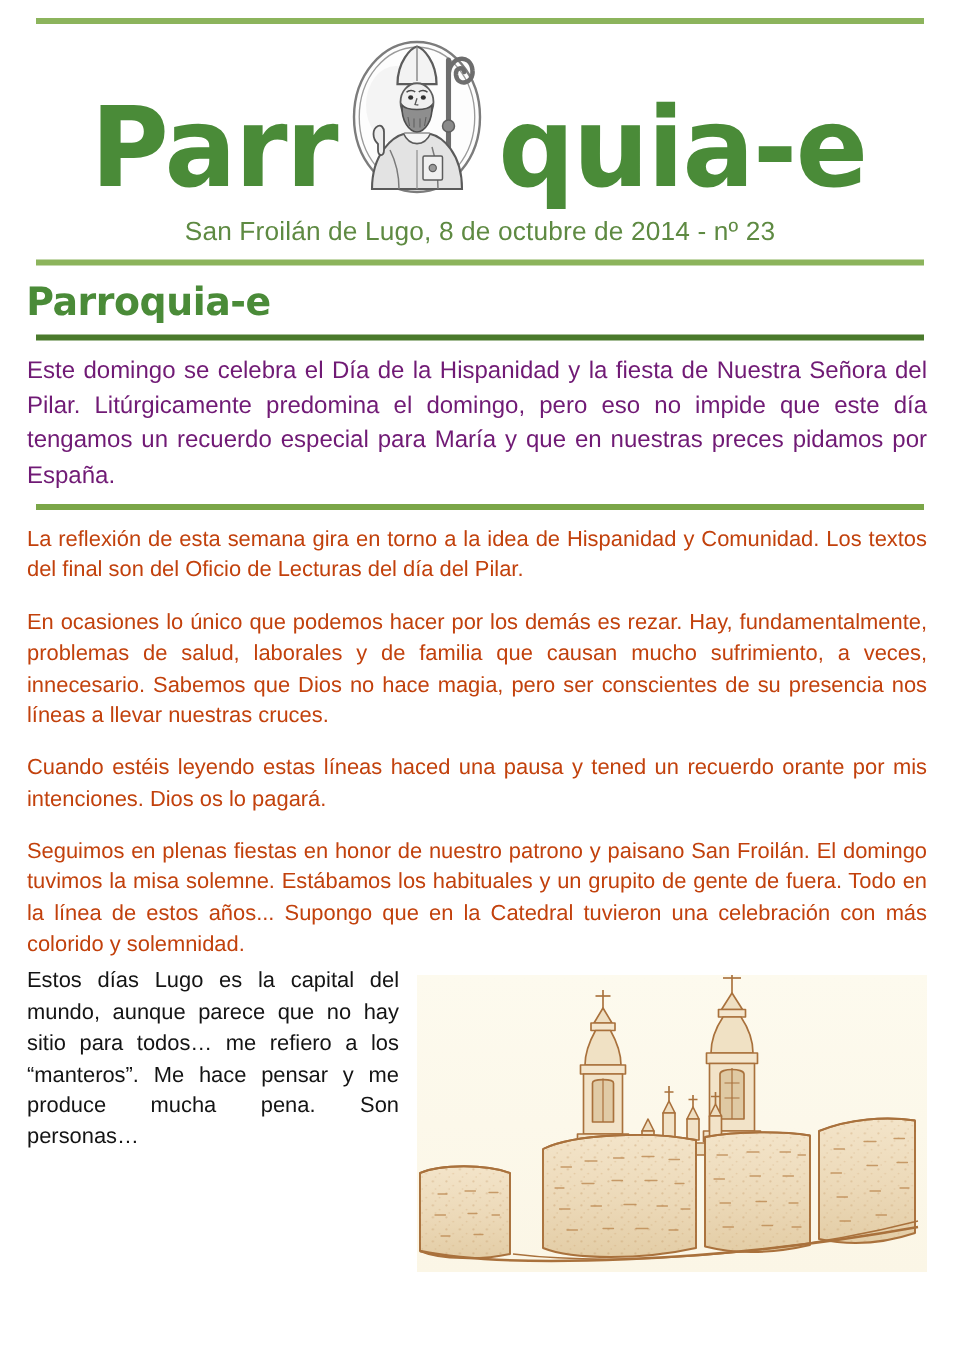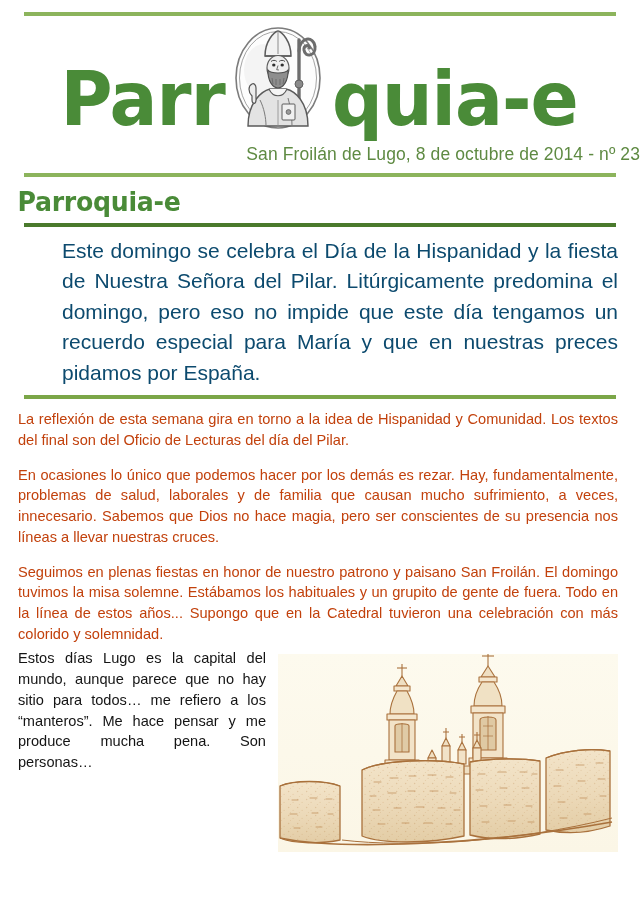--- a/index.html
+++ b/index.html
@@ -66,7 +66,7 @@
 
   
   .dateline {
-    text-align: right;
+    text-align: center;
     color: #5e8a42;
     font-size: 17.5px;
     font-family: "Liberation Sans", sans-serif;

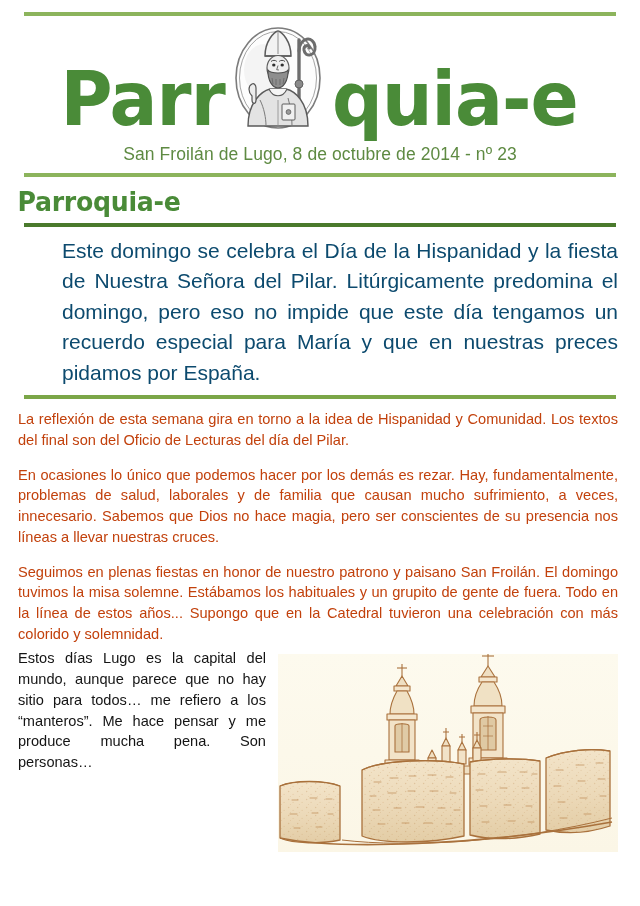--- a/index.html
+++ b/index.html
@@ -88,12 +88,11 @@
 
   
   .intro {
-    color: #0c4a6e;
-    font-size: 21px;
+    color: #701a75;
+    font-size: 16px;
     line-height: 1.45;
     text-align: justify;
     padding: 9px 22px 7px 18px;
-    margin-left: 44px;
   }
 
   

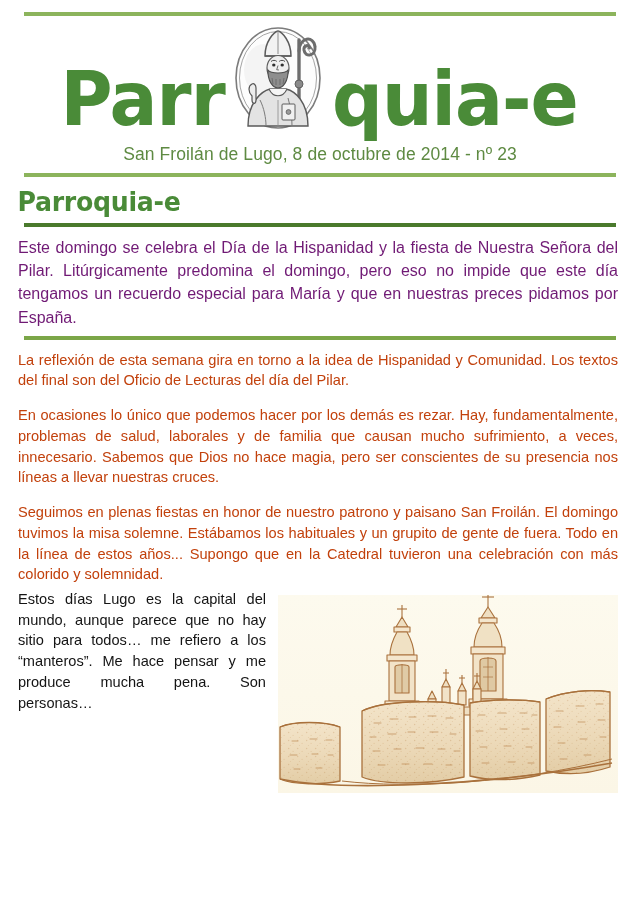--- a/index.html
+++ b/index.html
@@ -207,6 +207,7 @@
   <div class="body-area">
     <p class="body">La reflexión de esta semana gira en torno a la idea de Hispanidad y Comunidad. Los textos del final son del Oficio de Lecturas del día del Pilar.</p>
     <p class="body">En ocasiones lo único que podemos hacer por los demás es rezar. Hay, fundamentalmente, problemas de salud, laborales y de familia que causan mucho sufrimiento, a veces, innecesario. Sabemos que Dios no hace magia, pero ser conscientes de su presencia nos líneas a llevar nuestras cruces.</p>
+    <p class="body">Cuando estéis leyendo estas líneas haced una pausa y tened un recuerdo orante por mis intenciones. Dios os lo pagará.</p>
     <p class="body">Seguimos en plenas fiestas en honor de nuestro patrono y paisano San Froilán. El domingo tuvimos la misa solemne. Estábamos los habituales y un grupito de gente de fuera. Todo en la línea de estos años... Supongo que en la Catedral tuvieron una celebración con más colorido y solemnidad.</p>
   </div>
 

